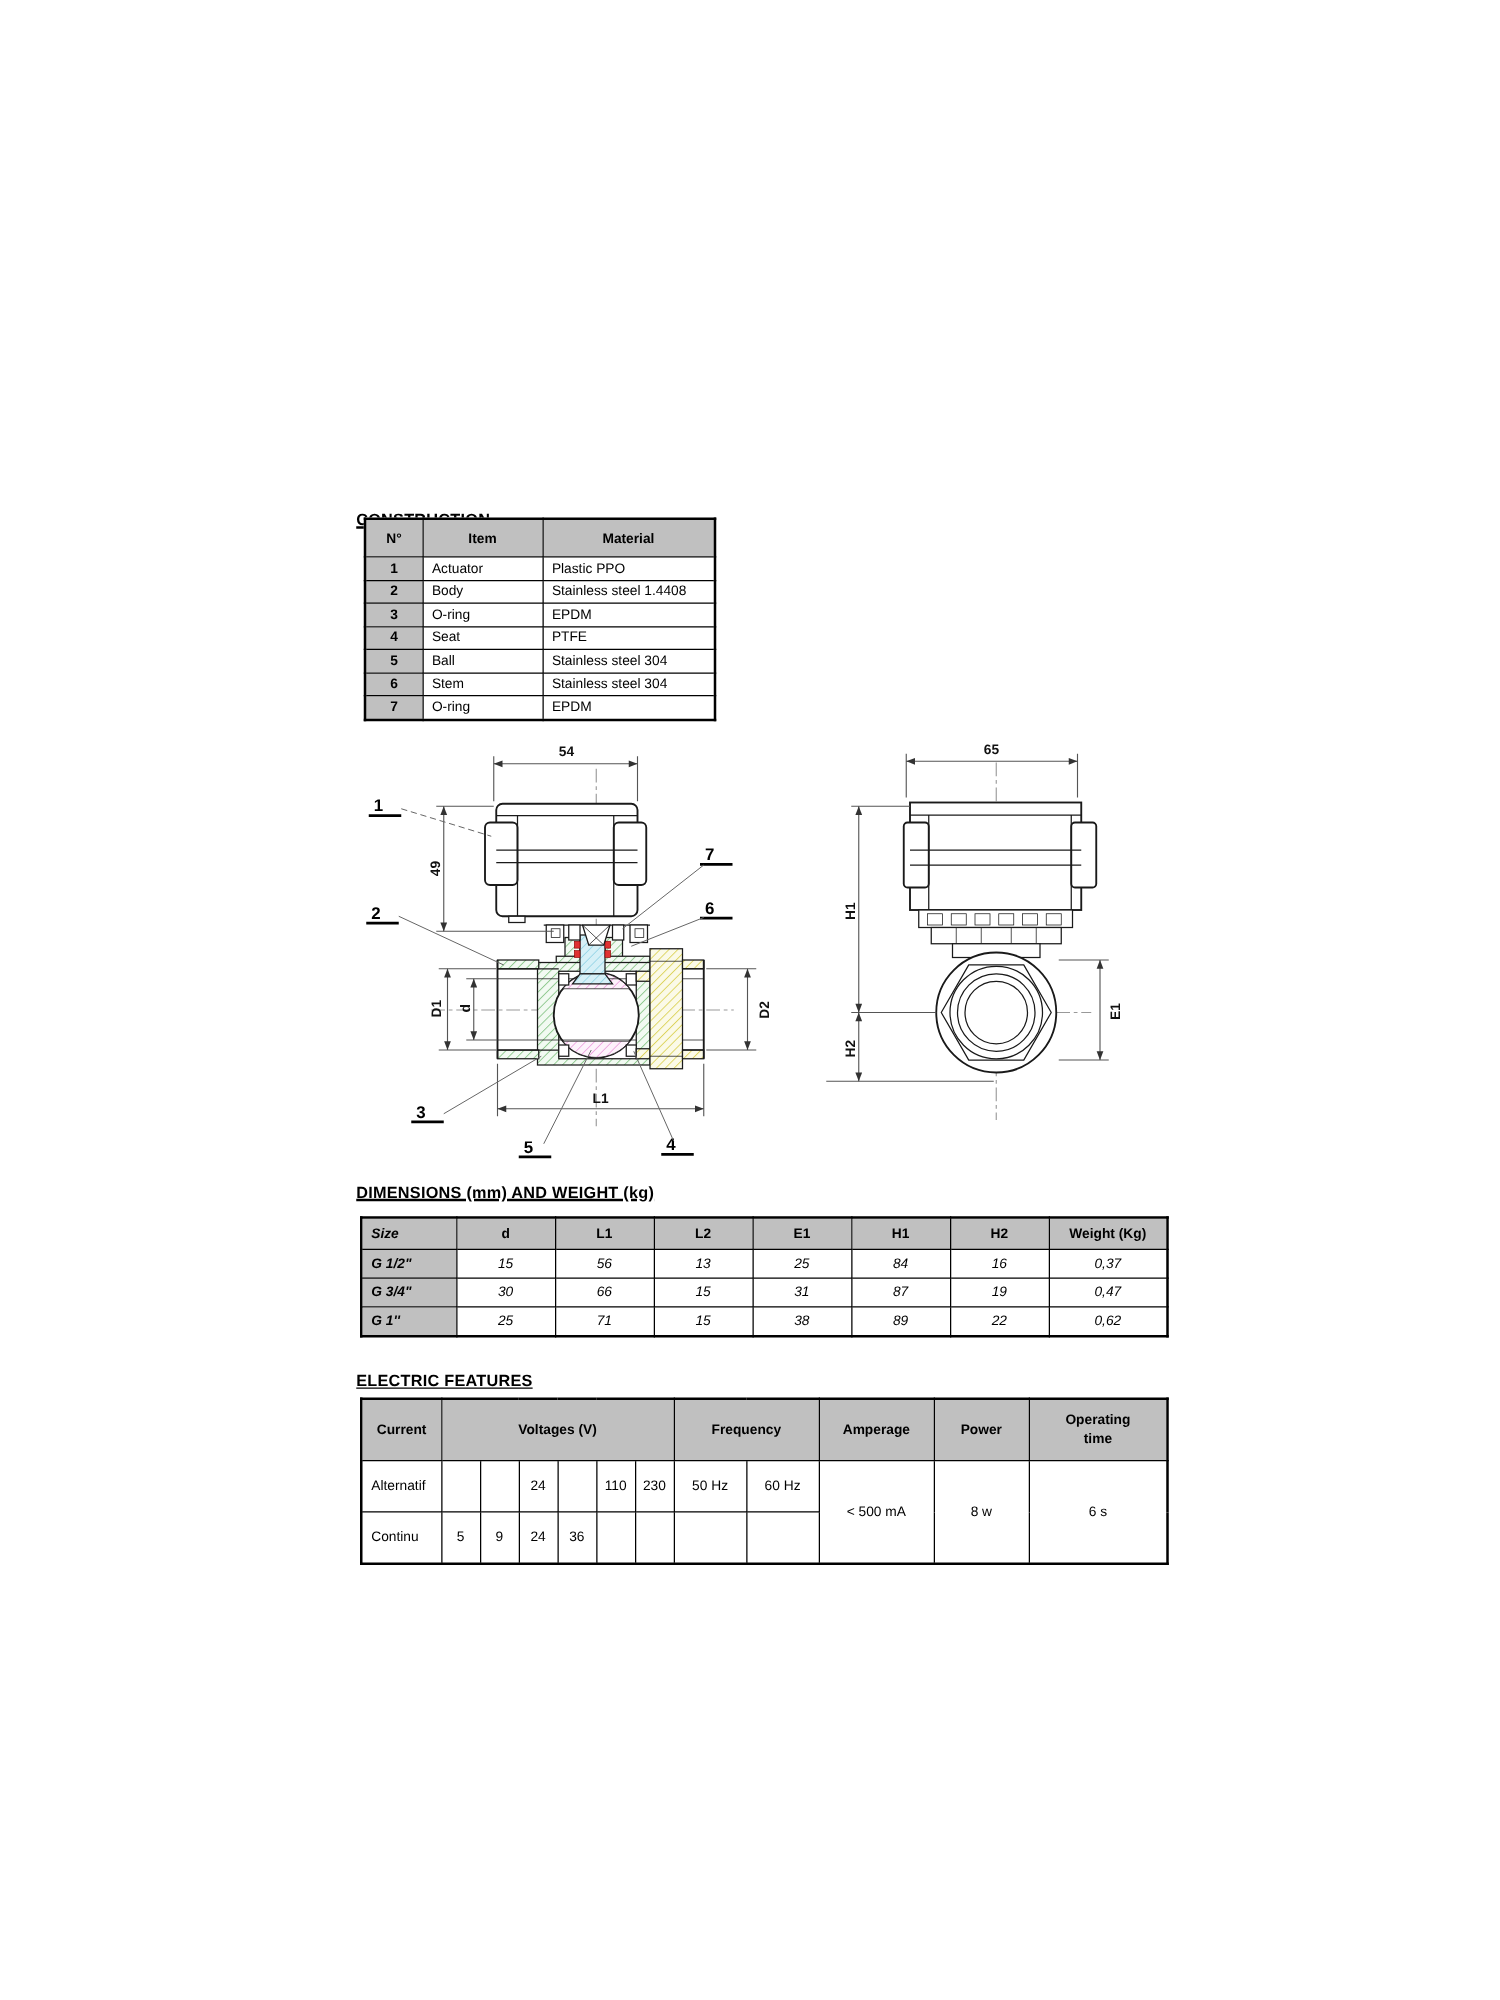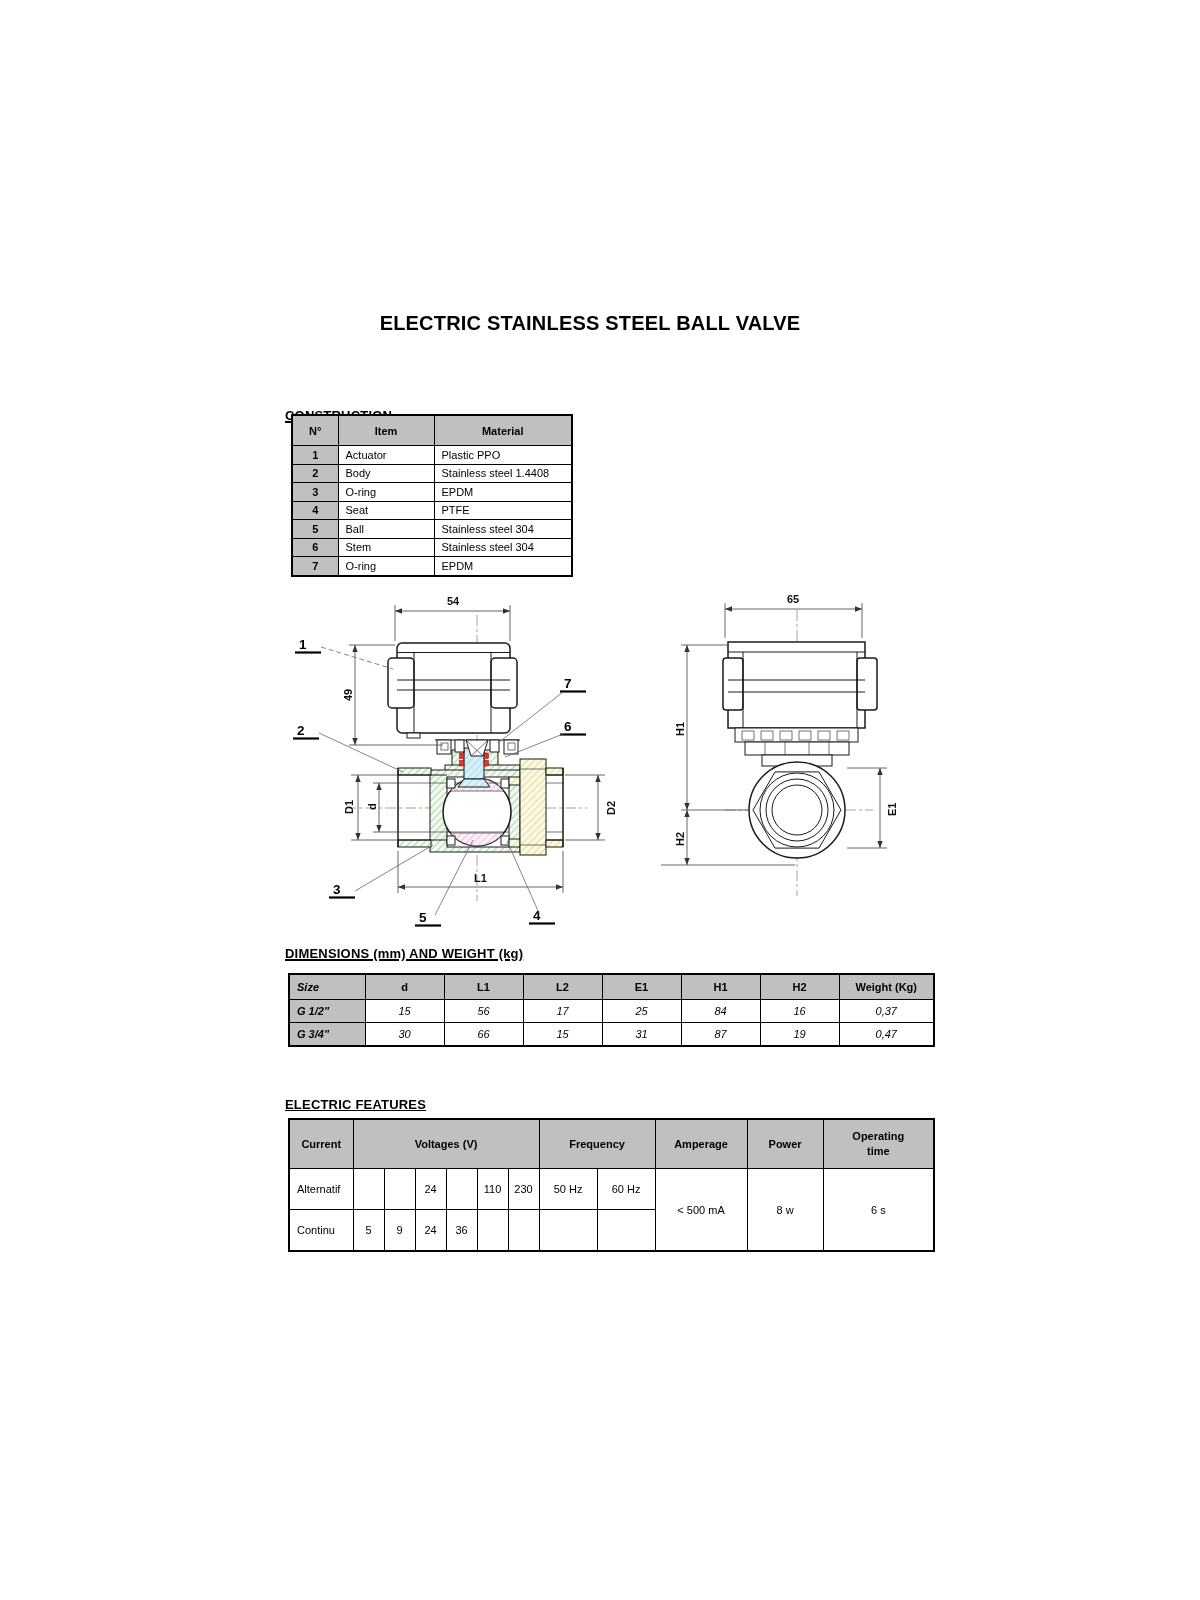--- a/index.html
+++ b/index.html
@@ -46,7 +46,6 @@
 
 <div class="page">
 
-  <div class="title">ELECTRIC STAINLESS STEEL BALL VALVE</div>
 
   <div class="sect" style="top:369px;left:285px;margin-top:39px;">CONSTRUCTION</div>
 

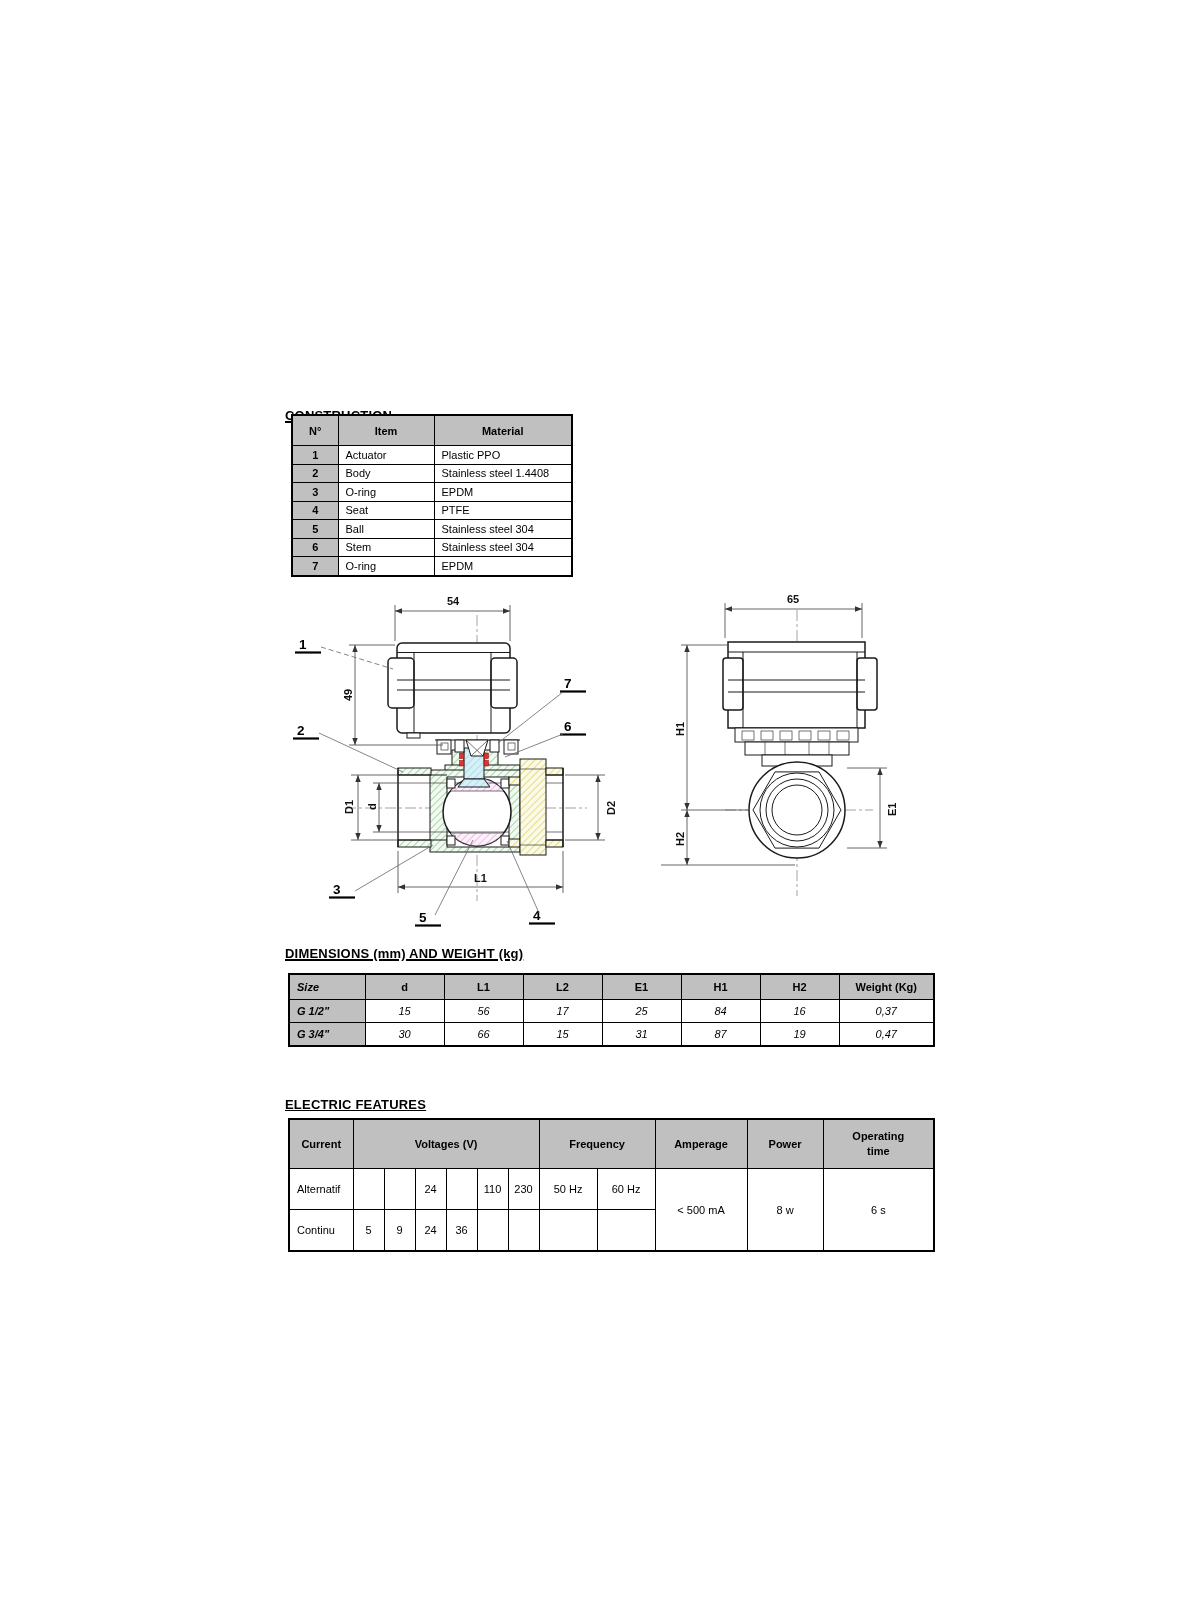--- a/index.html
+++ b/index.html
@@ -383,7 +383,7 @@
       <th class="size">G 1/2"</th>
       <td>15</td>
       <td>56</td>
-      <td>17</td>
+      <td>13</td>
       <td>25</td>
       <td>84</td>
       <td>16</td>

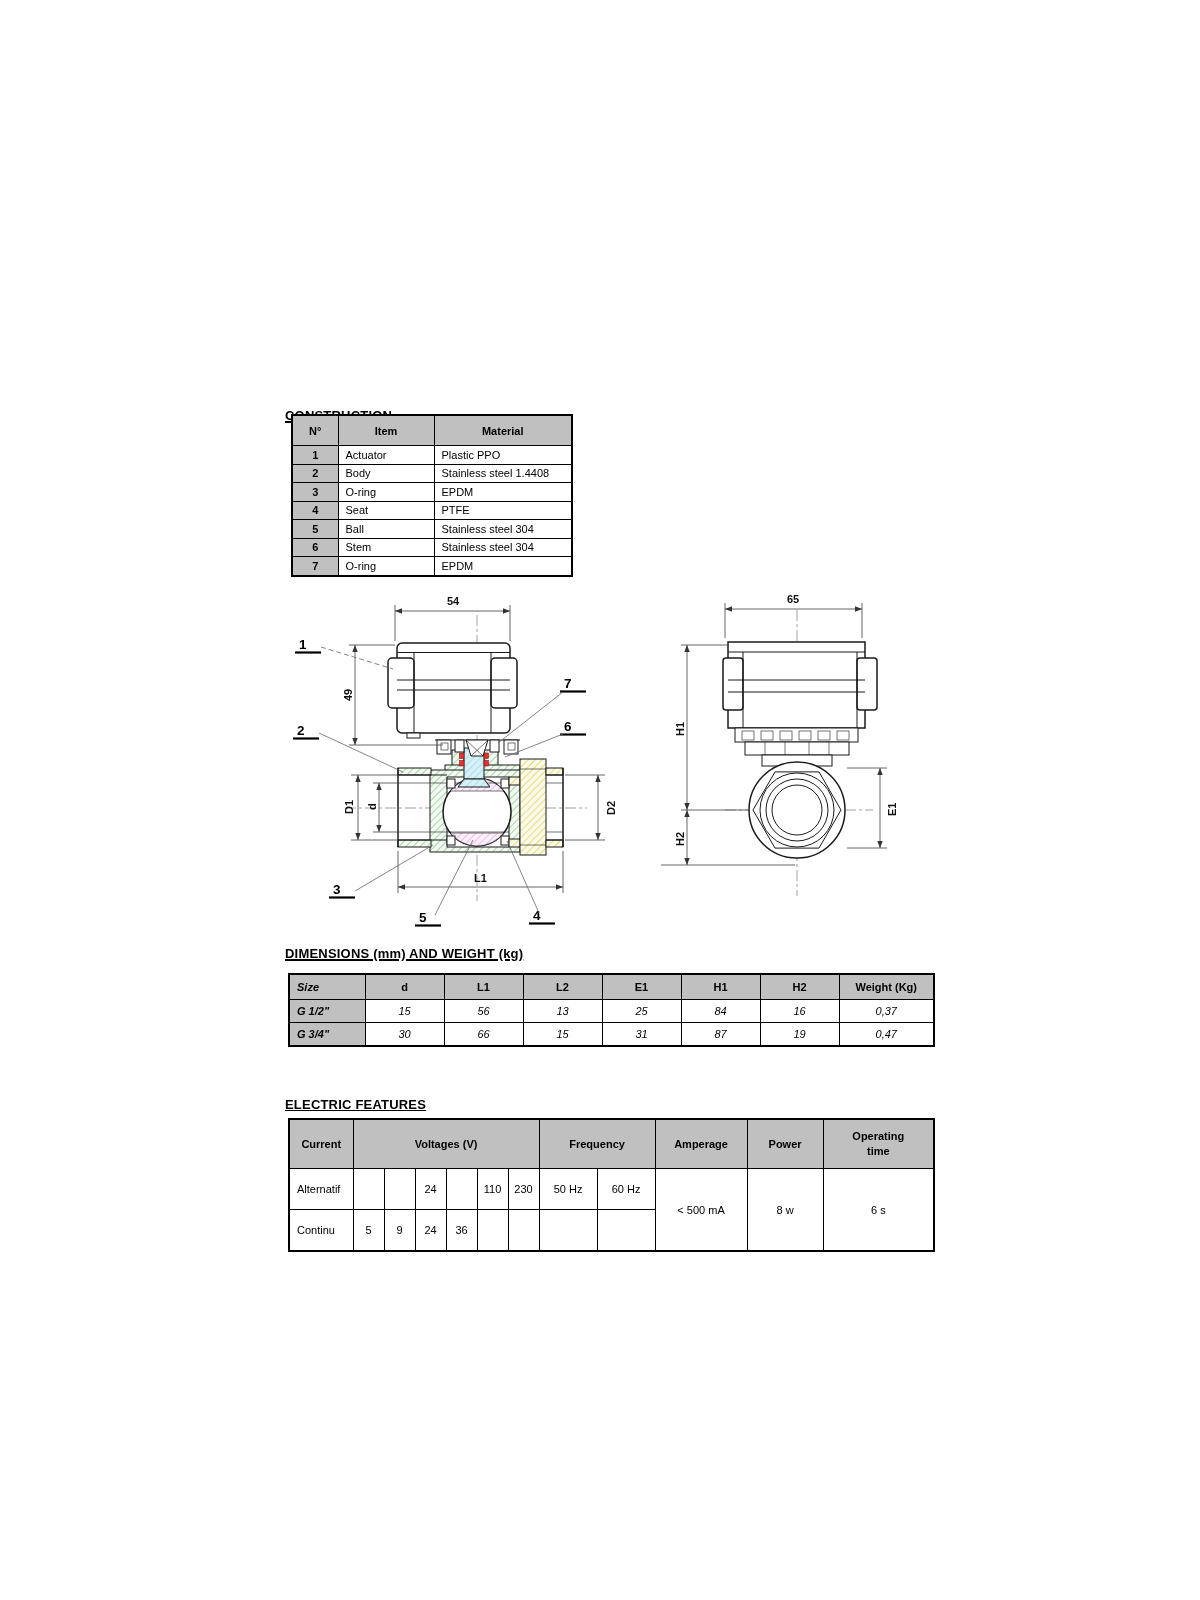--- a/index.html
+++ b/index.html
@@ -399,6 +399,16 @@
       <td>19</td>
       <td>0,47</td>
     </tr>
+    <tr>
+      <th class="size">G 1''</th>
+      <td>25</td>
+      <td>71</td>
+      <td>15</td>
+      <td>38</td>
+      <td>89</td>
+      <td>22</td>
+      <td>0,62</td>
+    </tr>
   </tbody>
     </table>
 

